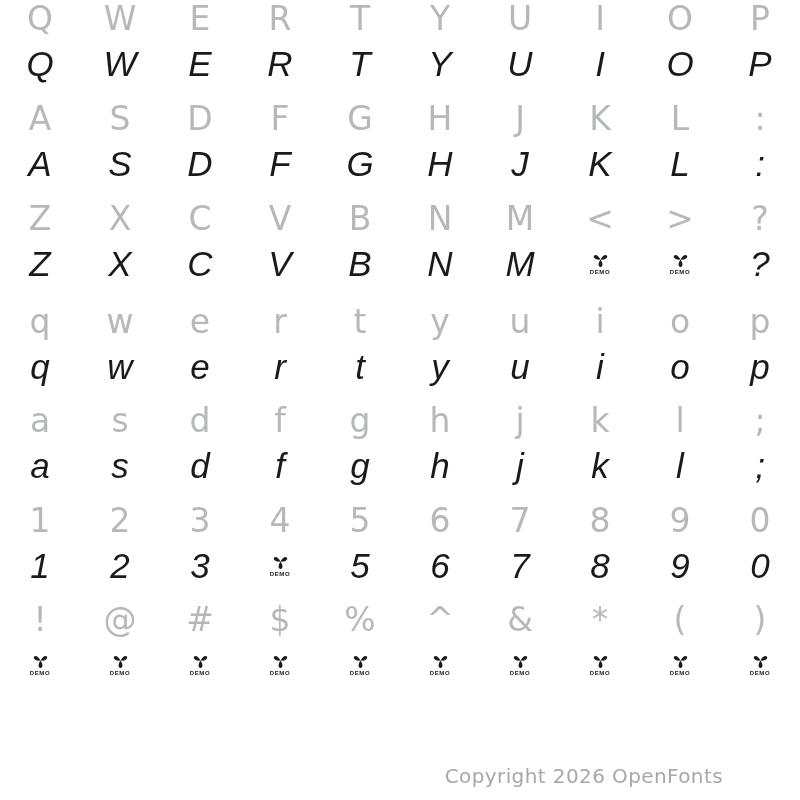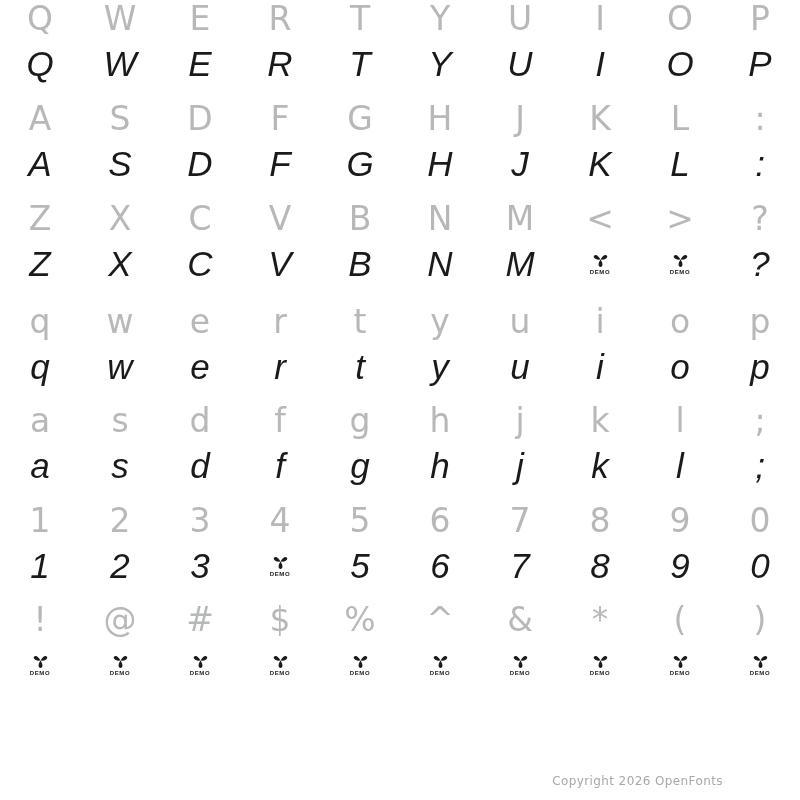--- a/index.html
+++ b/index.html
@@ -59,7 +59,7 @@
     right:77px;
     bottom:12px;
     font-family:"DejaVu Sans",sans-serif;
-    font-size:12px;
+    font-size:20px;
     letter-spacing:0.4px;
     color:var(--footer-gray);
   }

